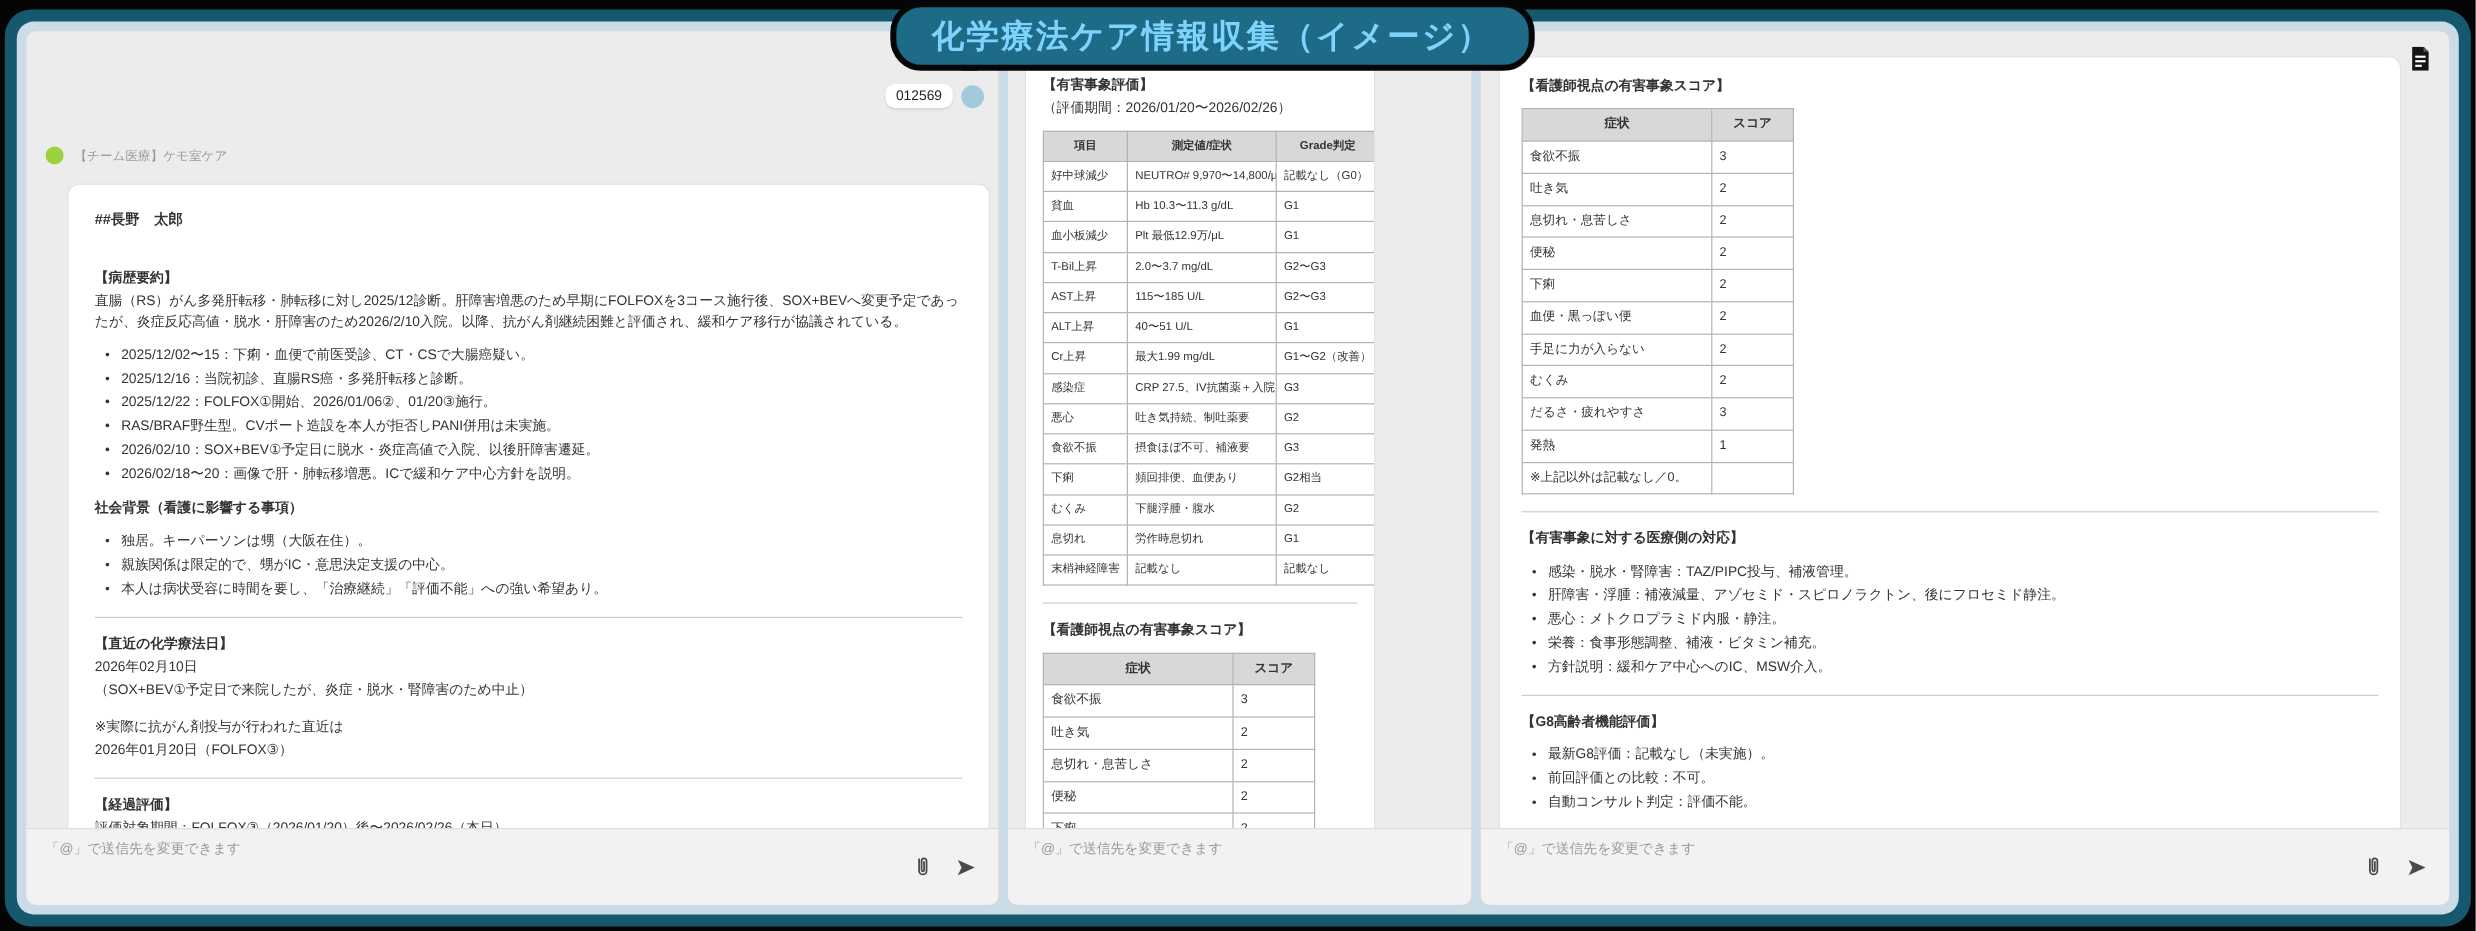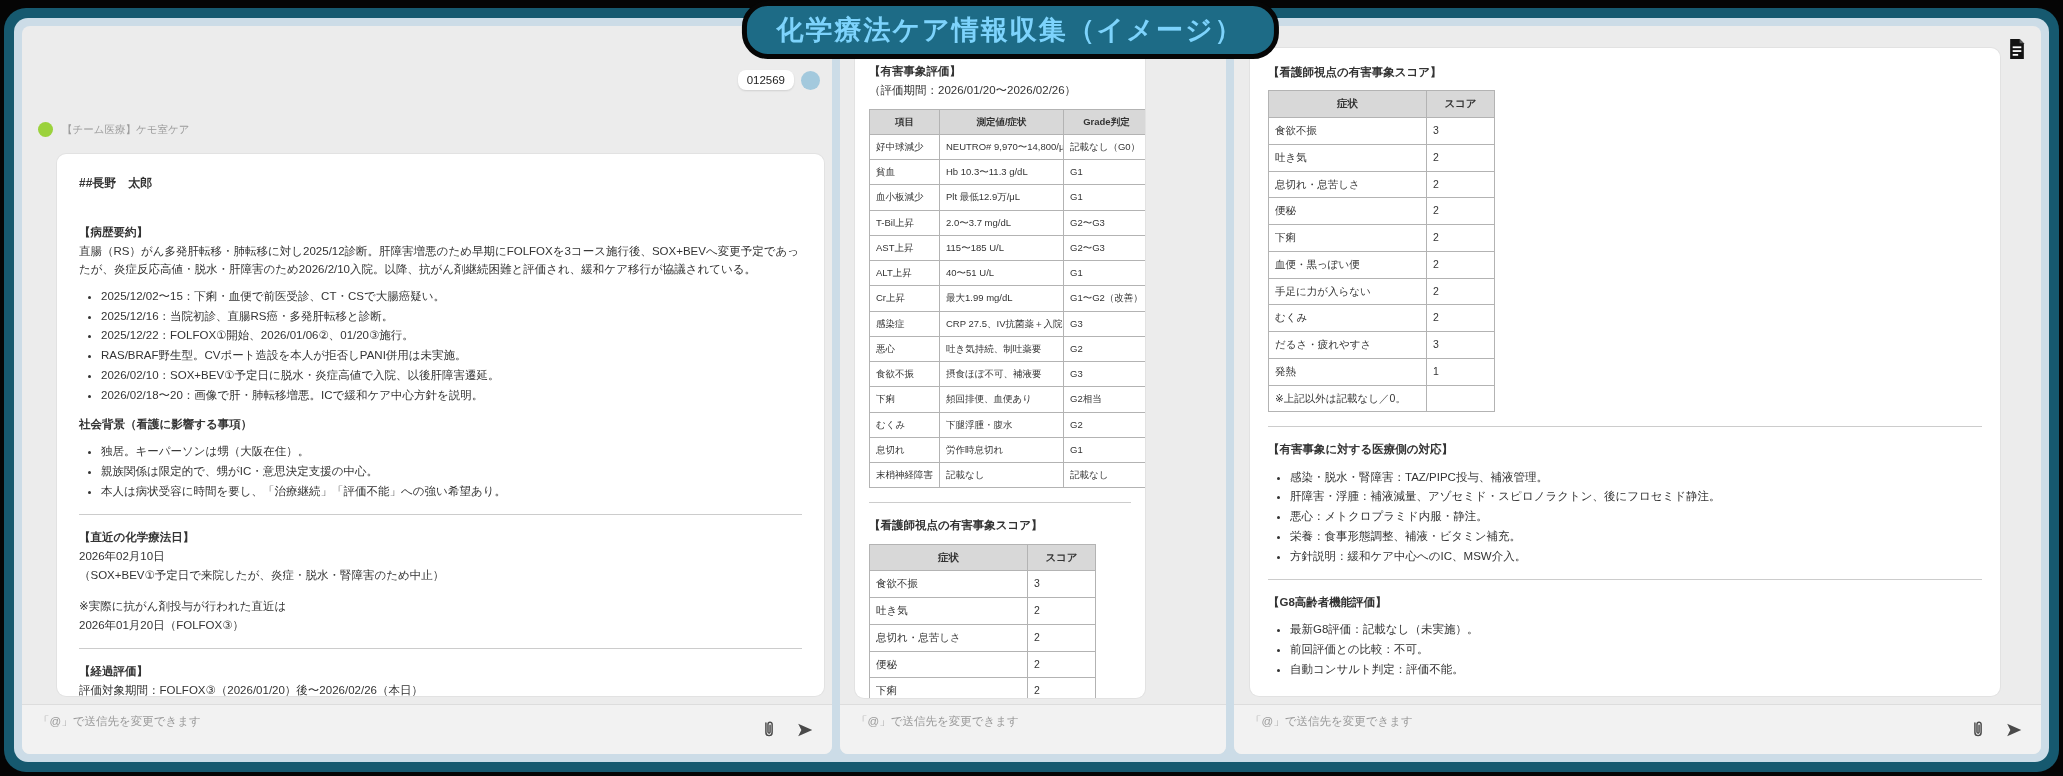--- a/index.html
+++ b/index.html
@@ -81,7 +81,7 @@
   .ae-table td:nth-child(3){ width:64px;margin-left:40px; }
 
   .composer {
-    position:absolute; left:0; right:0; bottom:0; height:50px;
+    position:absolute; left:0; right:0; bottom:0; height:64px;
     background:#f2f2f2; border-top:1px solid #ddd;
     display:flex; align-items:center; padding:0 16px; gap:16px;
   }

